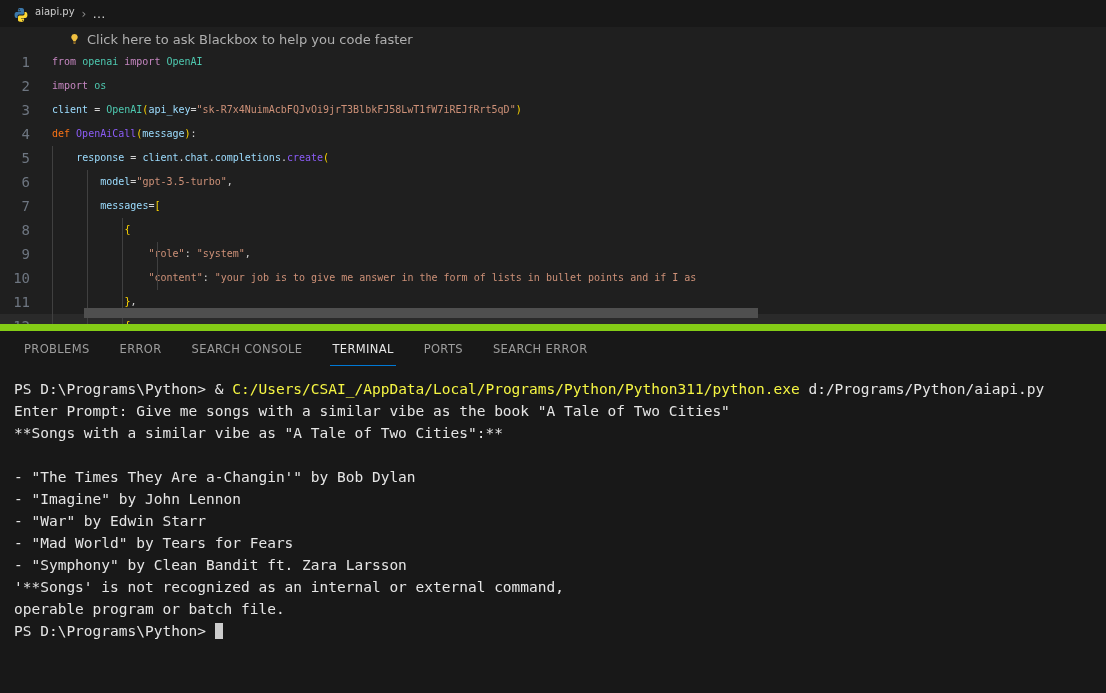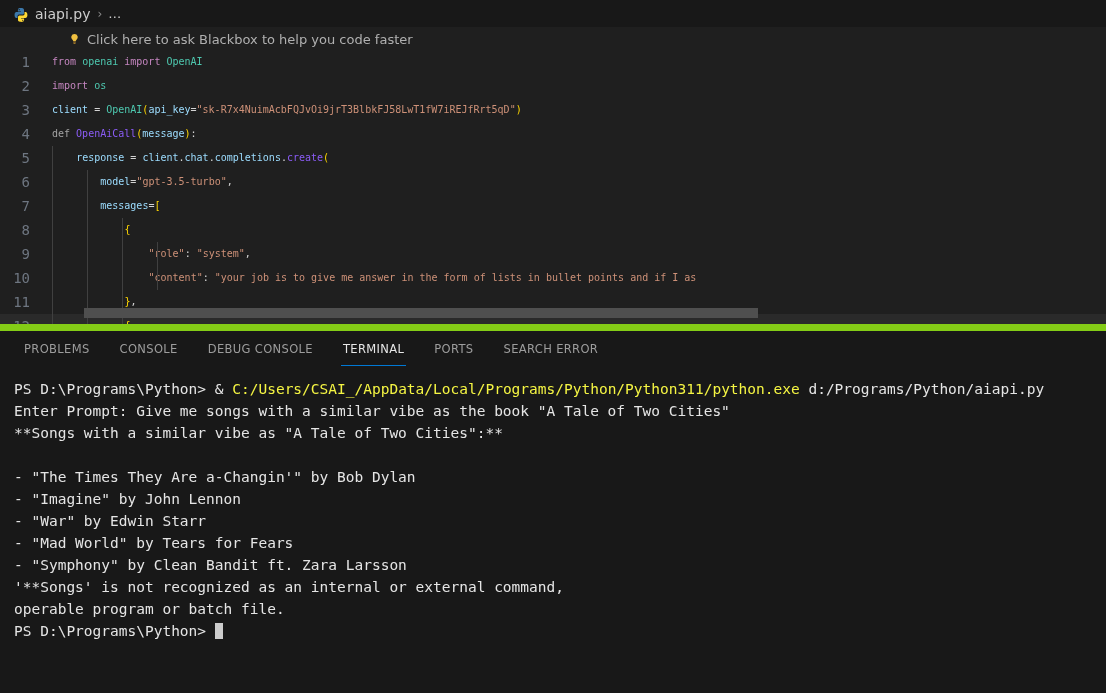--- a/index.html
+++ b/index.html
@@ -35,7 +35,7 @@
   }
   .bc-item {
     display: flex;
-    font-size: 14px;
+    font-size: 10px;
     color: #cccccc;
     font-family: "DejaVu Sans", sans-serif;
   }

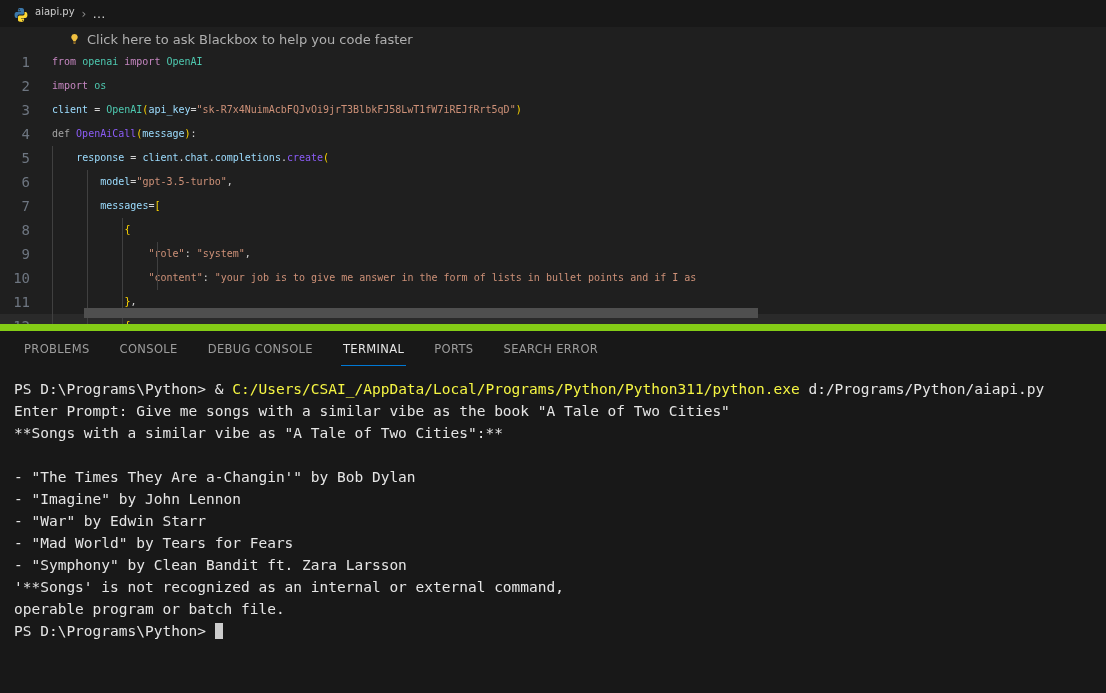--- a/index.html
+++ b/index.html
@@ -131,7 +131,7 @@
 
   
   .kw    { color: #c586c0; }
-  .kw2   { color: #a3a3a3; }
+  .kw2   { color: #f97316; }
   .cls   { color: #4ec9b0; }
   .var   { color: #9cdcfe; }
   .fn    { color: #8b5cf6; }

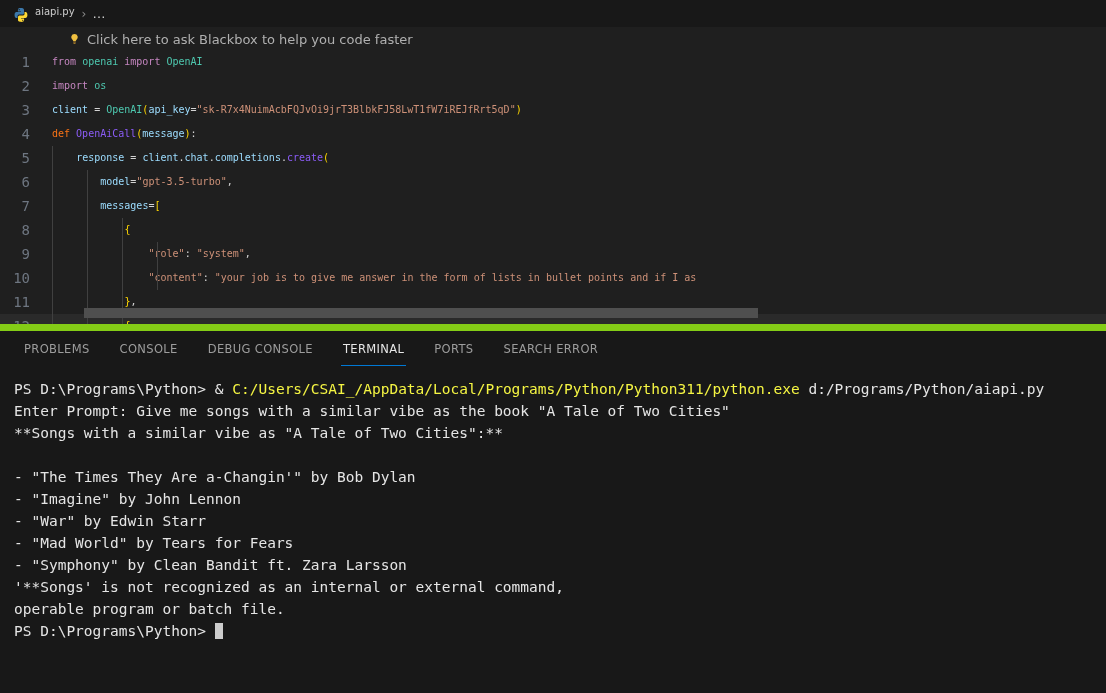--- a/index.html
+++ b/index.html
@@ -264,7 +264,7 @@
   <div class="panel">
     <div class="panel-tabs" id="panel-tabs">
         <div class="ptab">PROBLEMS</div>
-        <div class="ptab">CONSOLE</div>
+        <div class="ptab">ERROR</div>
         <div class="ptab">DEBUG CONSOLE</div>
         <div class="ptab active">TERMINAL</div>
         <div class="ptab">PORTS</div>

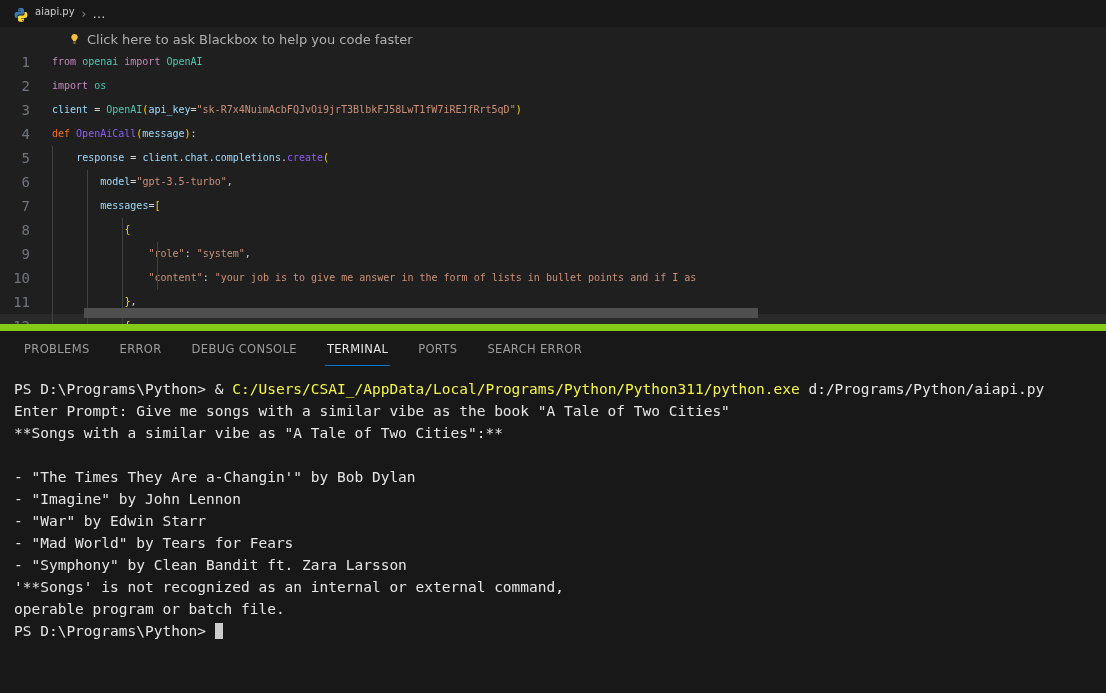--- a/index.html
+++ b/index.html
@@ -265,7 +265,7 @@
     <div class="panel-tabs" id="panel-tabs">
         <div class="ptab">PROBLEMS</div>
         <div class="ptab">ERROR</div>
-        <div class="ptab">DEBUG CONSOLE</div>
+        <div class="ptab">SEARCH CONSOLE</div>
         <div class="ptab active">TERMINAL</div>
         <div class="ptab">PORTS</div>
         <div class="ptab">SEARCH ERROR</div>

